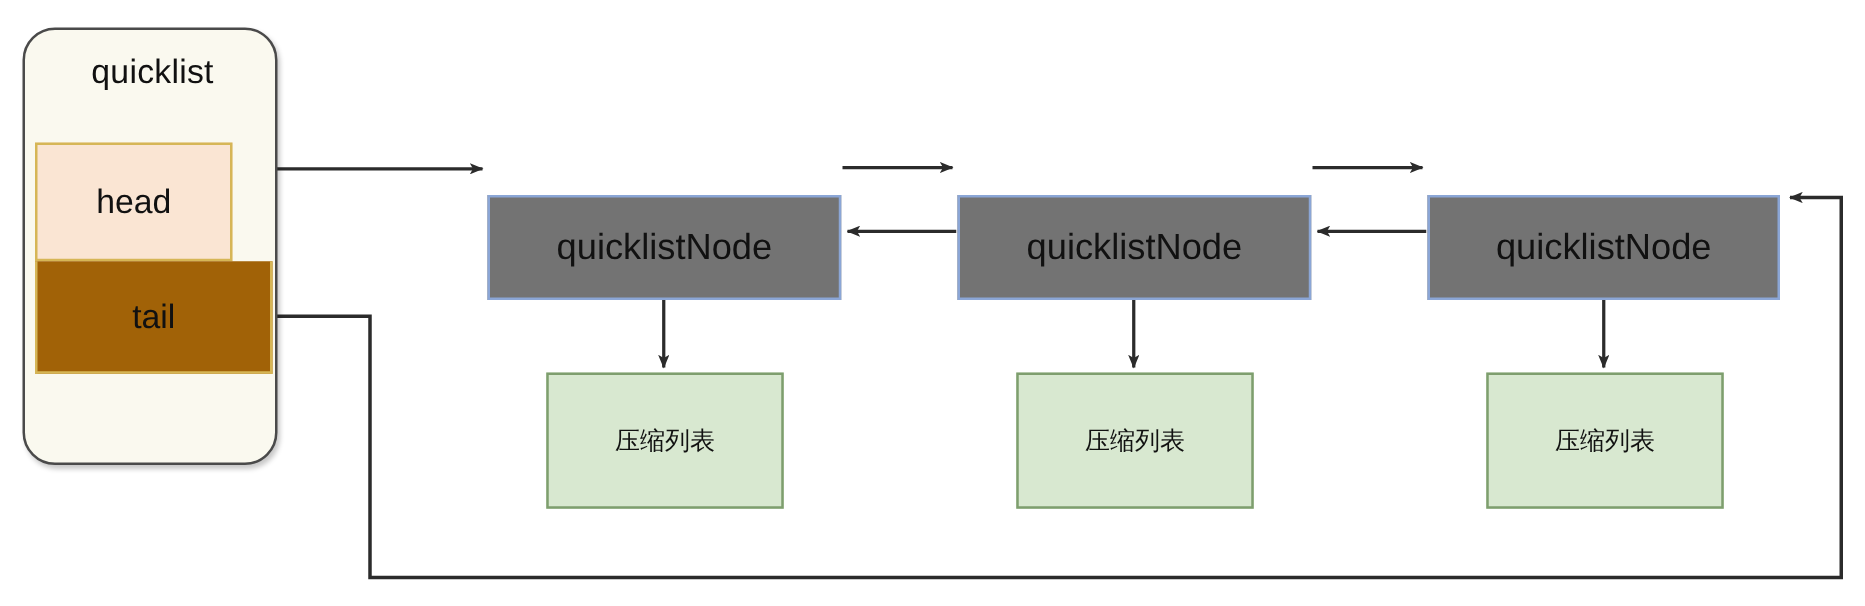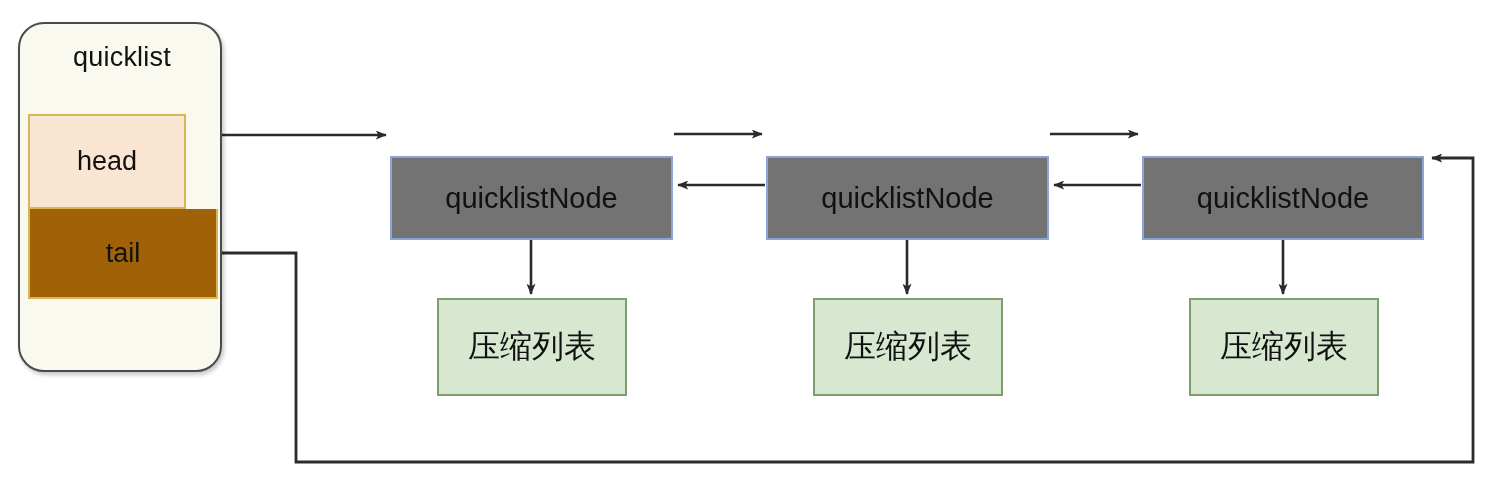--- a/index.html
+++ b/index.html
@@ -98,10 +98,10 @@
   .zbox {
     background: #d8e8d0;
     border: 2px solid #7e9e6e;
-    height: 98px;
+    height: 109px;
     top: 298px;
     width: 190px;
-    font-size: 32px;
+    font-size: 20px;
     color: #111111;
   }
   .zbox-1 { left: 437px; }

